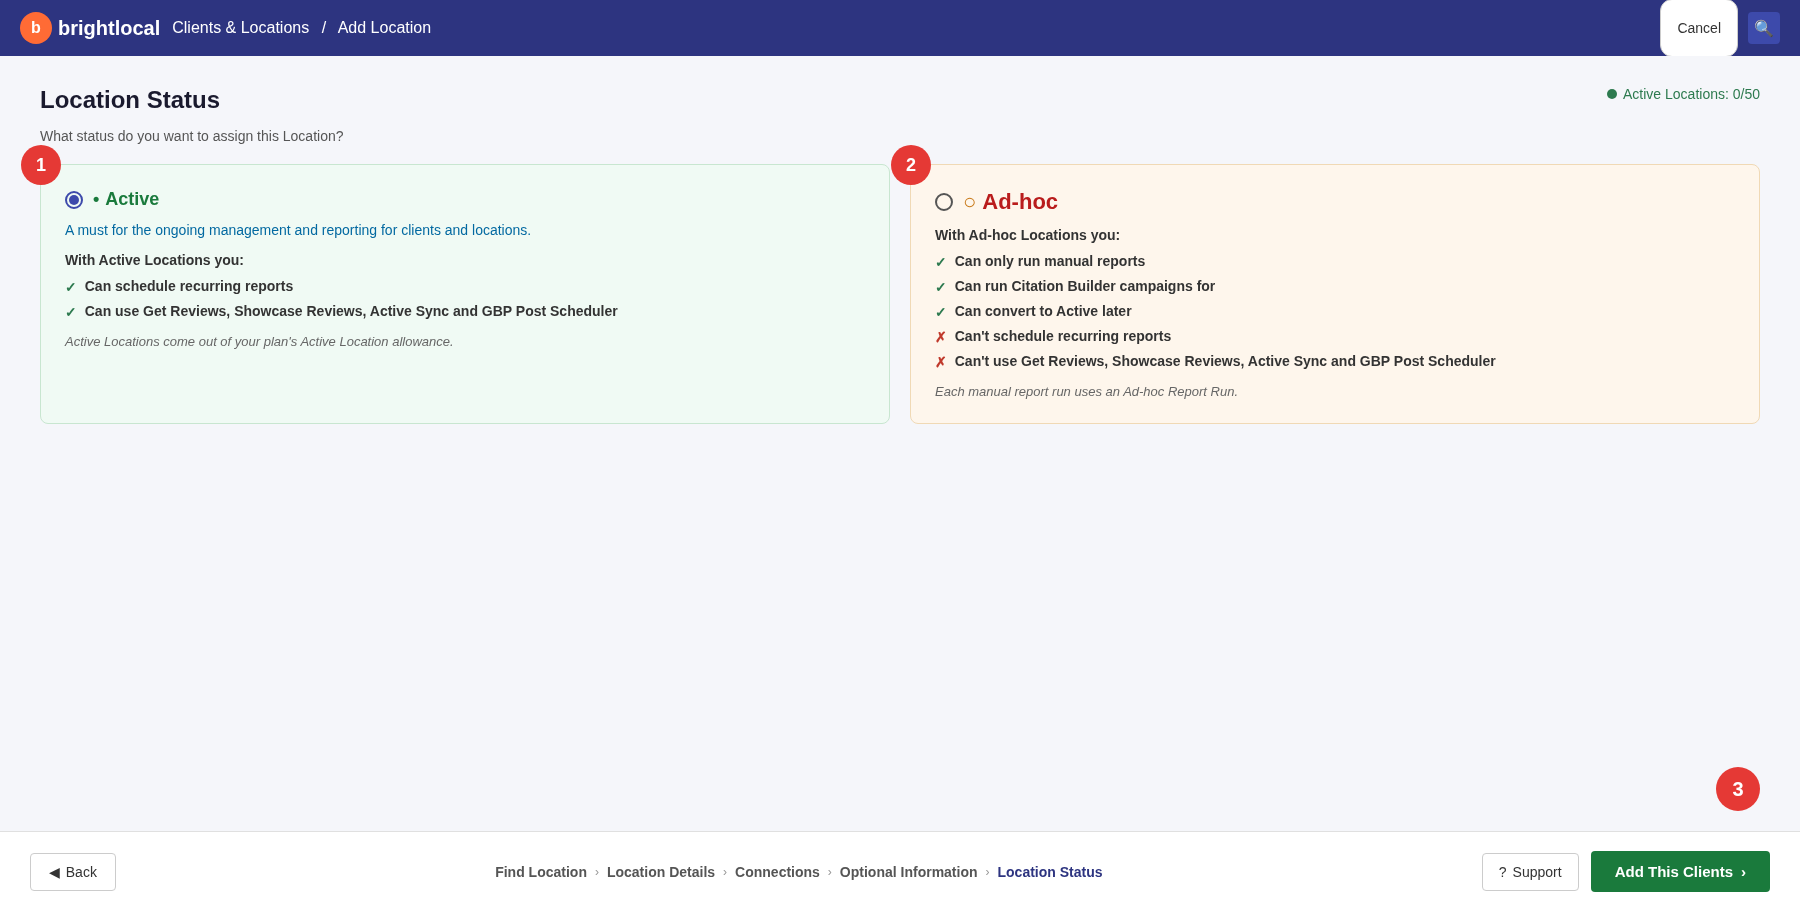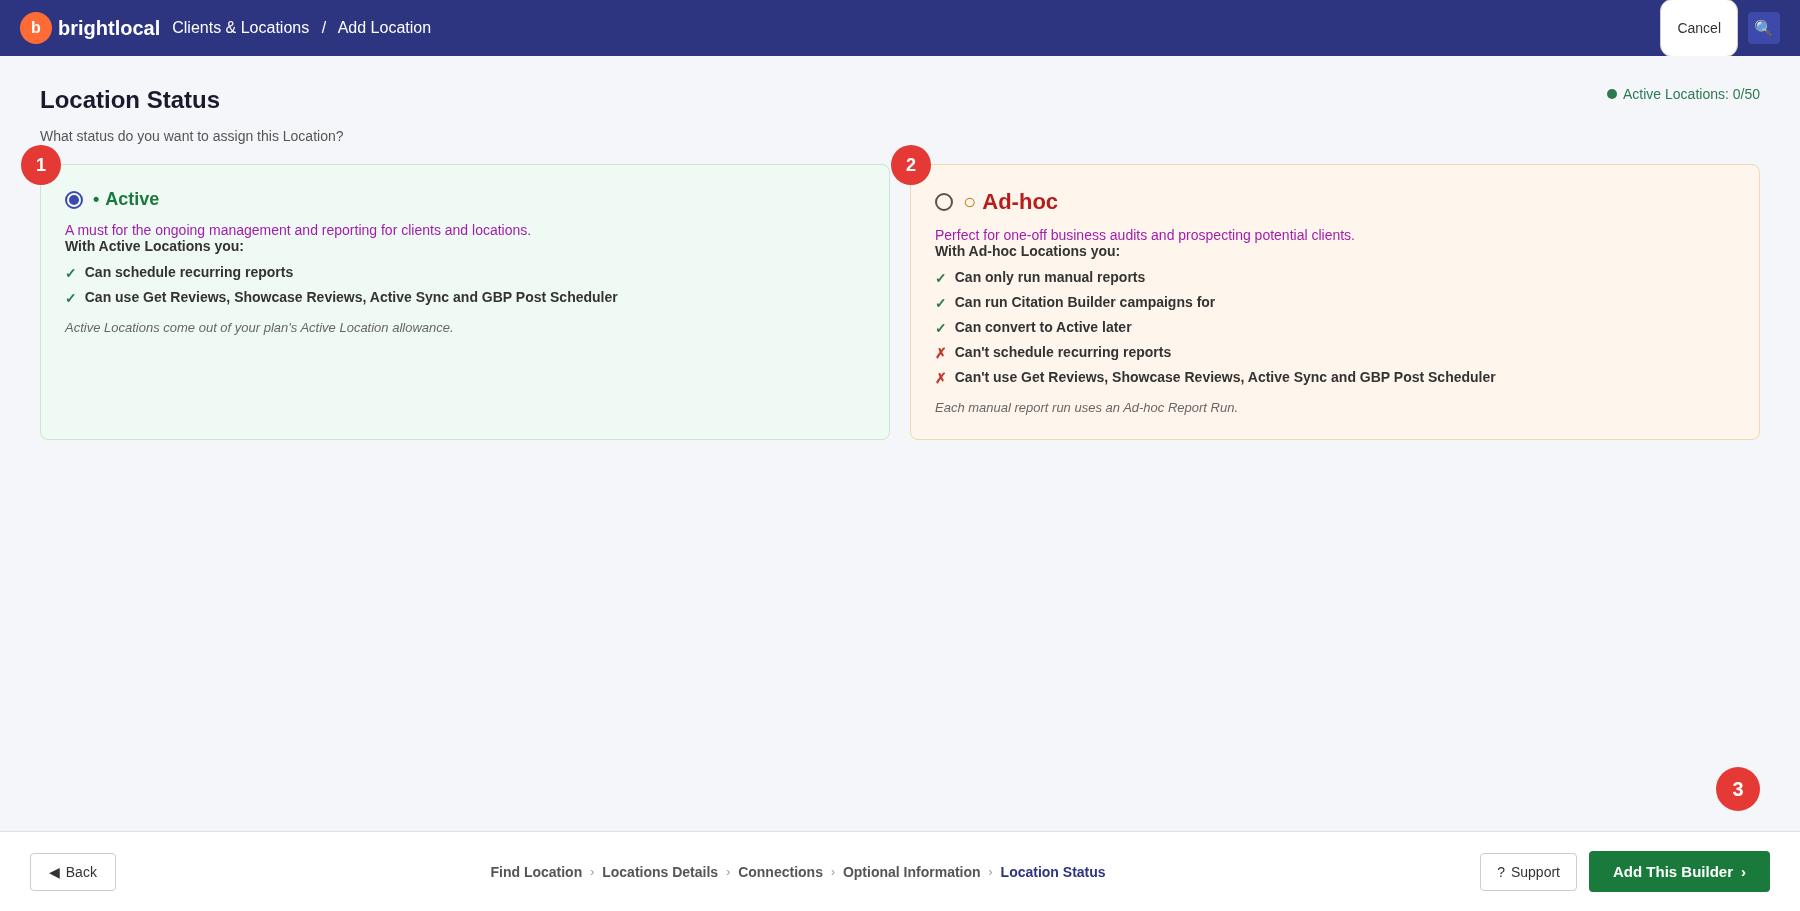--- a/index.html
+++ b/index.html
@@ -199,7 +199,8 @@
 
     .option-description {
       font-size: 14px;
-      color: #a21caf;
+      color: #0369a1;
+      margin-bottom: 14px;
     }
 
     .option-with-label {

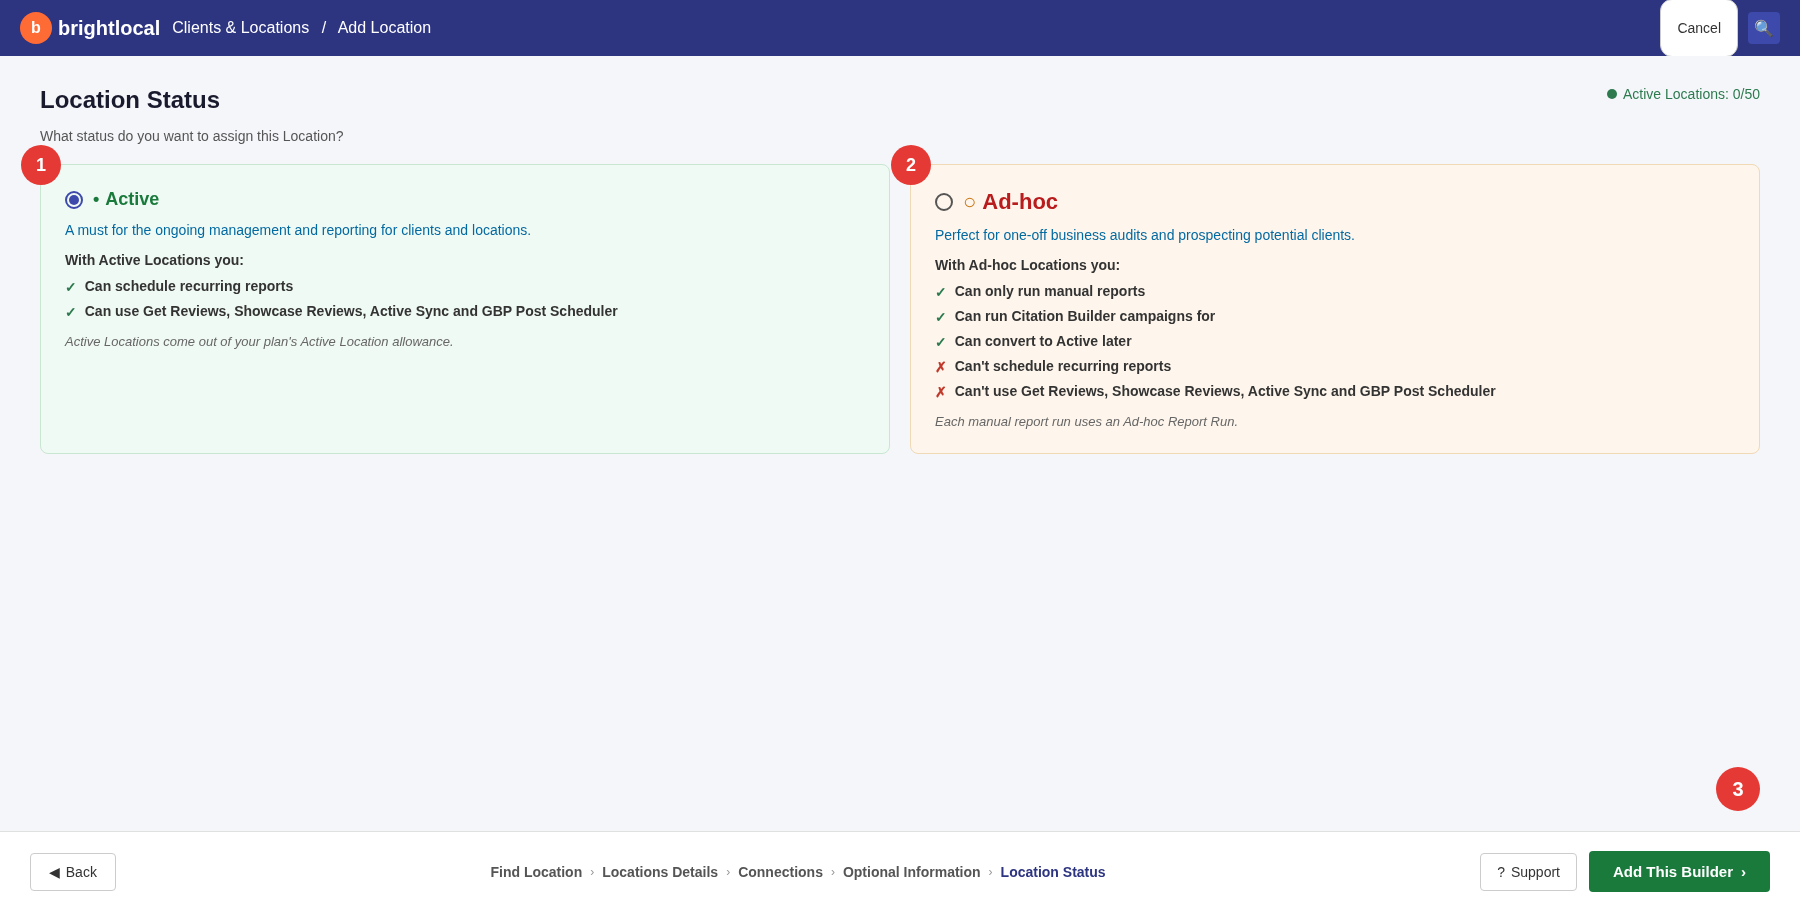--- a/index.html
+++ b/index.html
@@ -427,7 +427,6 @@
         <span class="radio-btn"></span>
         <span class="option-title-adhoc">Ad-hoc</span>
       </div>
-      <p class="option-description">Perfect for one-off business audits and prospecting potential clients.</p>
       <p class="option-with-label">With Ad-hoc Locations you:</p>
       <ul class="feature-list">
         <li>

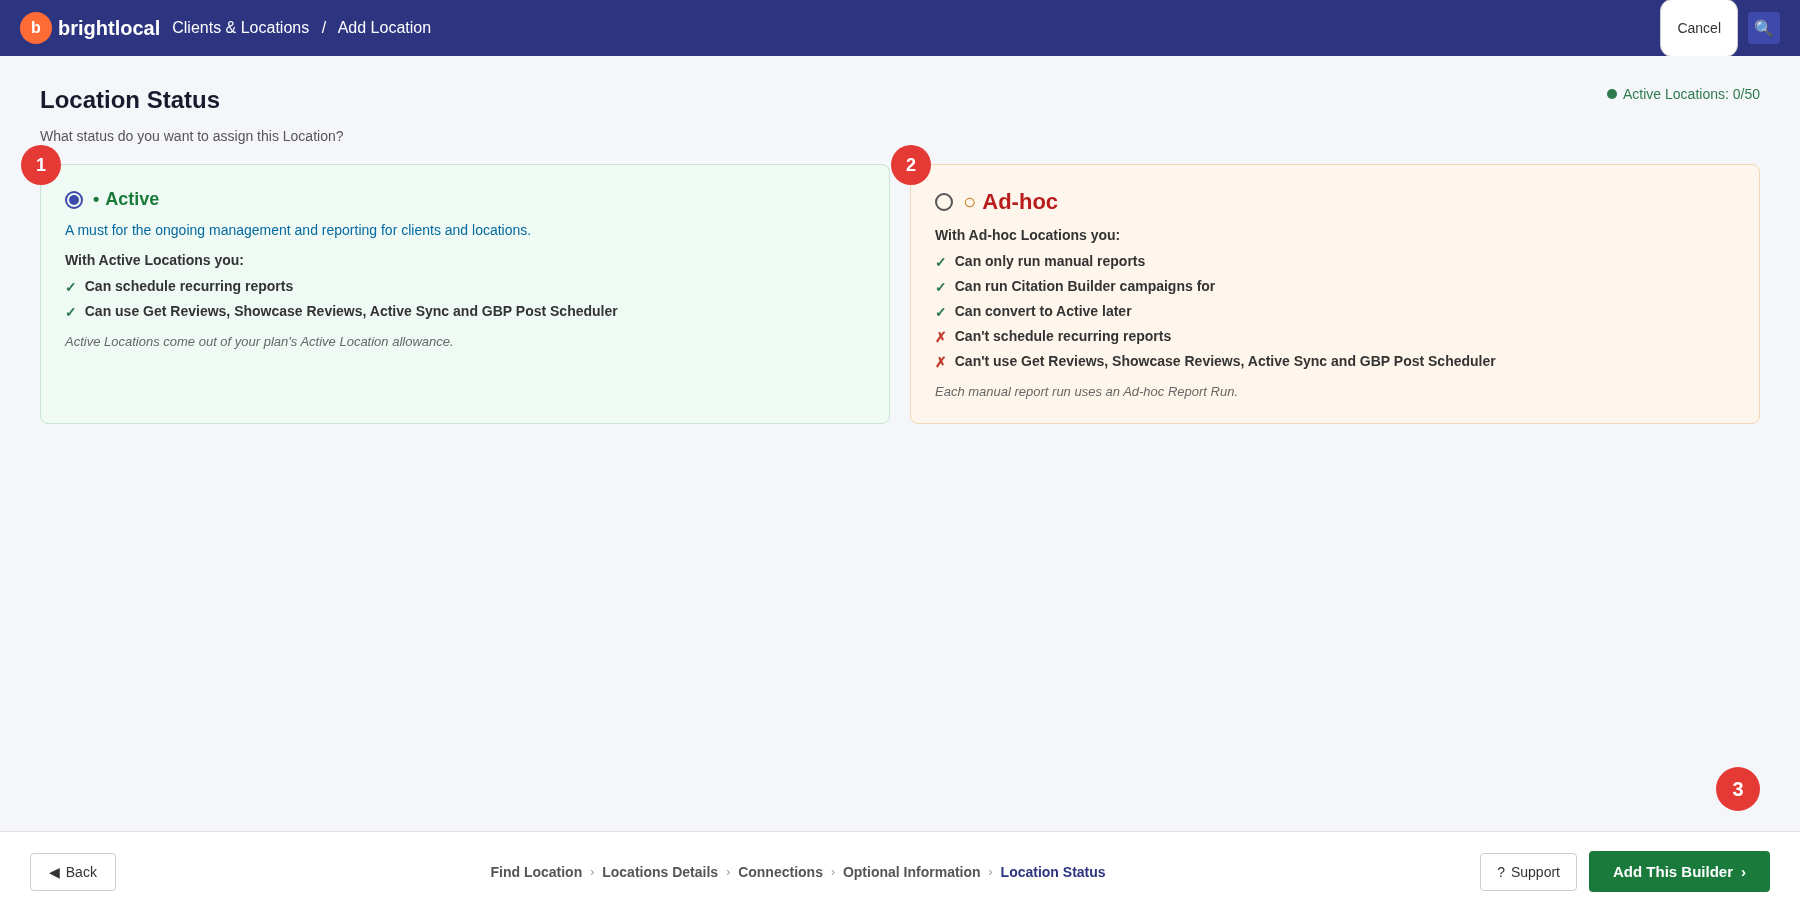--- a/index.html
+++ b/index.html
@@ -465,7 +465,7 @@
   <nav class="nav-steps">
     <span class="nav-step">Find Location</span>
     <span class="nav-chevron">›</span>
-    <span class="nav-step">Locations Details</span>
+    <span class="nav-step">Location Details</span>
     <span class="nav-chevron">›</span>
     <span class="nav-step">Connections</span>
     <span class="nav-chevron">›</span>

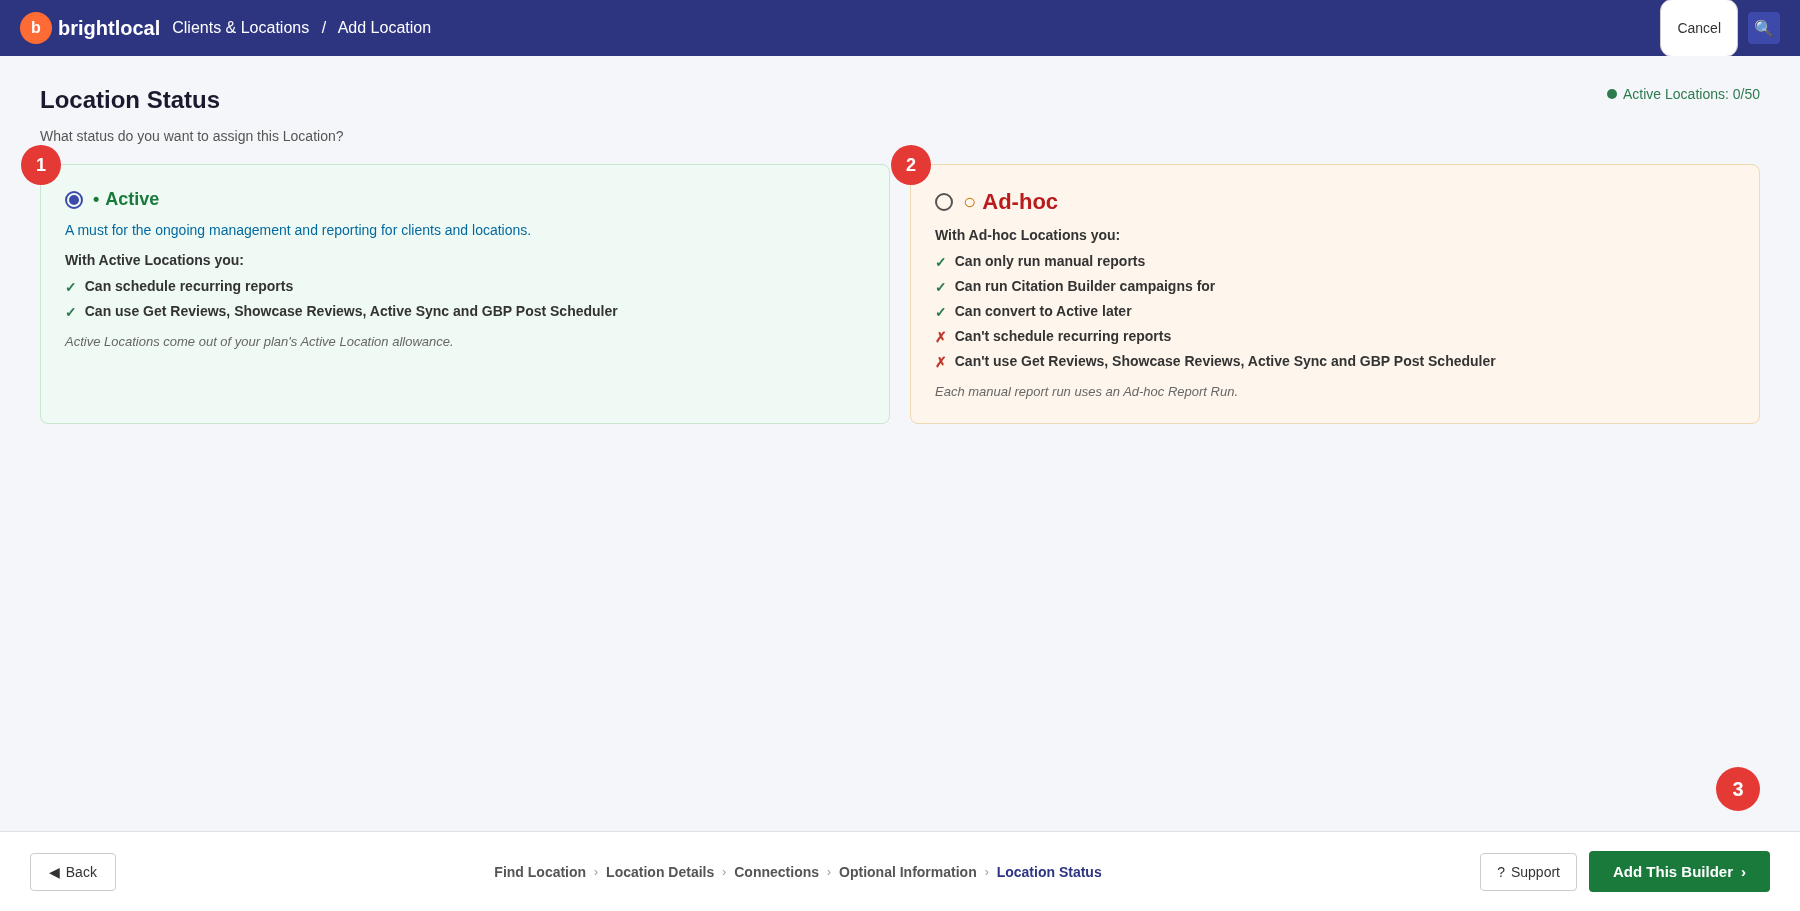--- a/index.html
+++ b/index.html
@@ -480,7 +480,7 @@
       <span>Support</span>
     </button>
     <button class="add-location-btn">
-      <span>Add This Builder</span>
+      <span>Add This Clients</span>
       <span>›</span>
     </button>
   </div>

